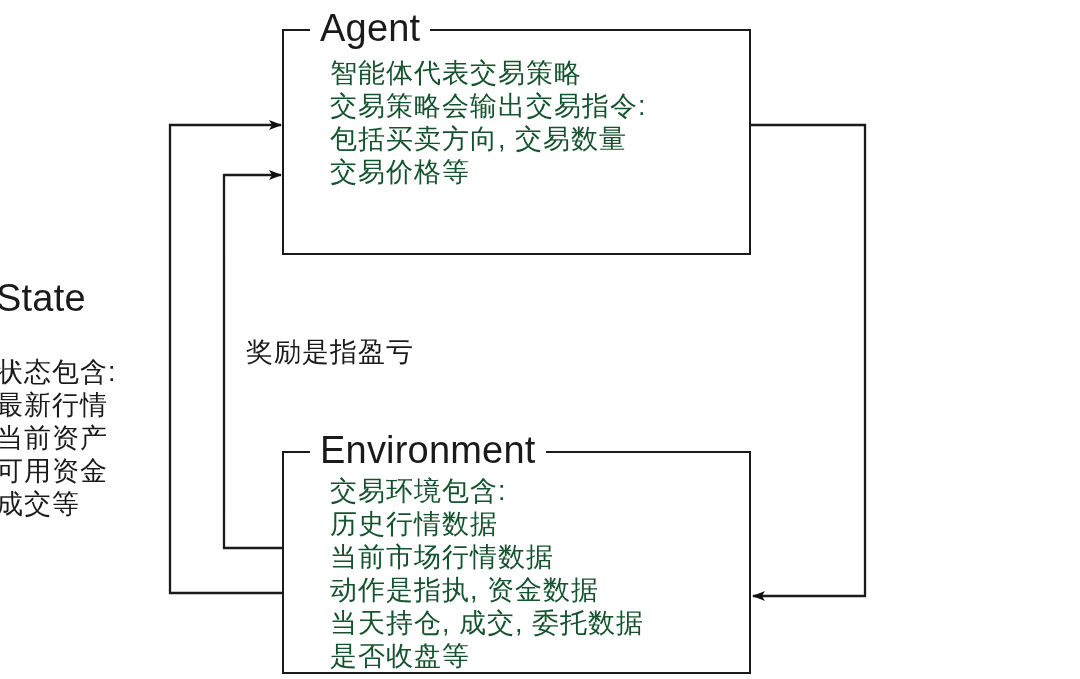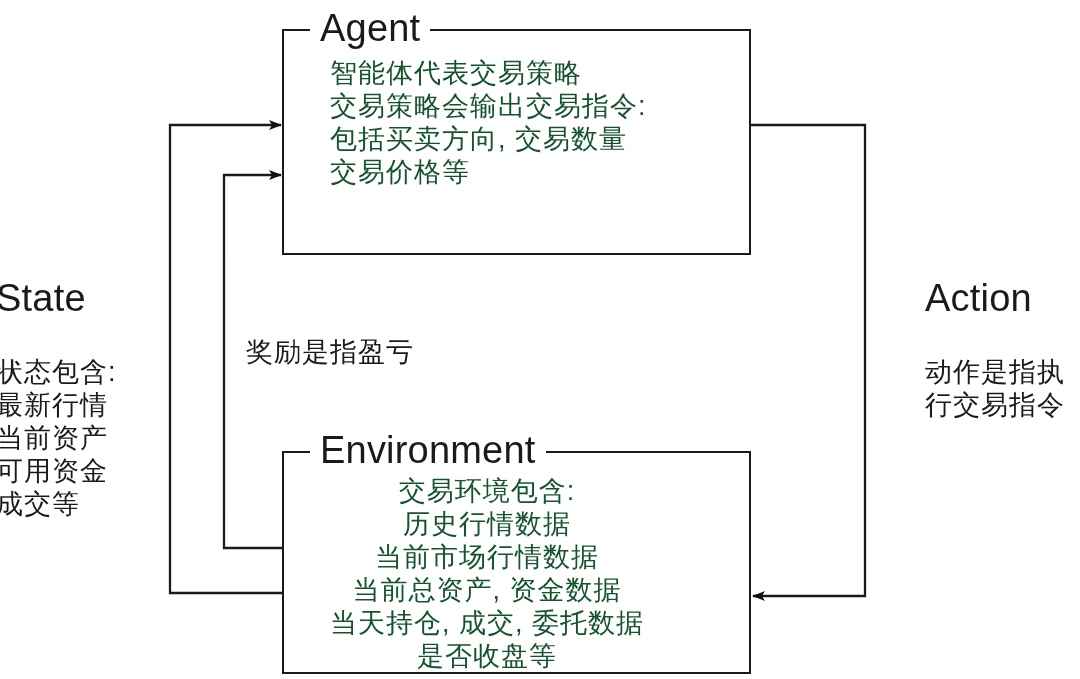--- a/index.html
+++ b/index.html
@@ -143,11 +143,6 @@
     <div class="signal-desc">奖励是指盈亏</div>
   </div>
 
-  <div class="signal" id="action-label">
-    <div class="signal-title">Action</div>
-    <div class="signal-desc">动作是指执
-行交易指令</div>
-  </div>
 
 </div>
 

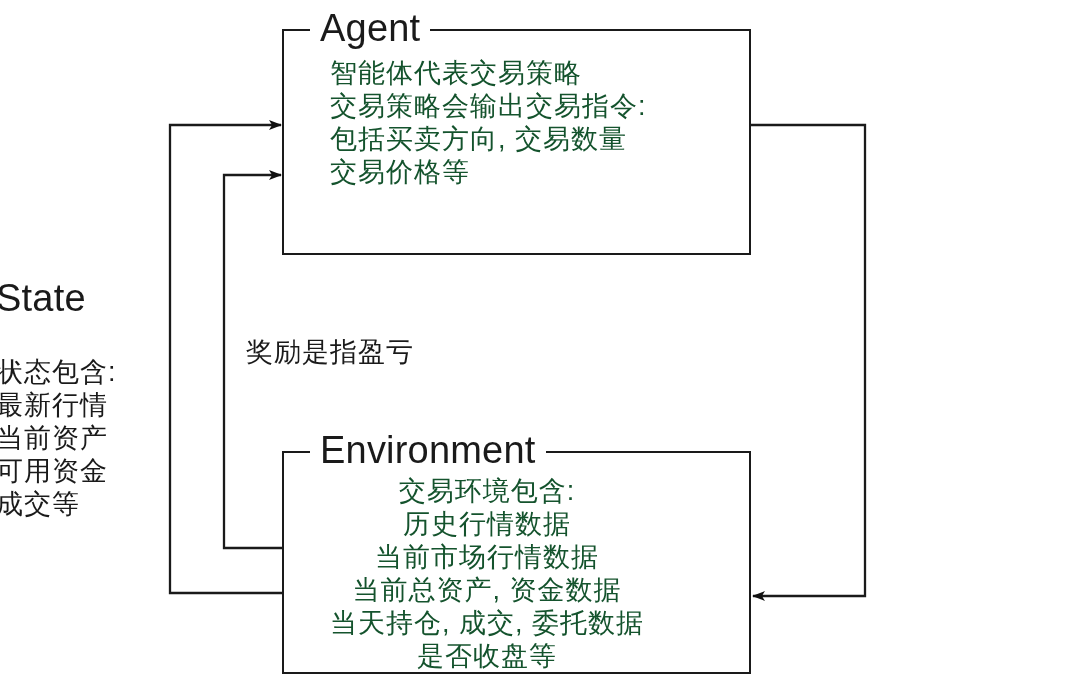--- a/index.html
+++ b/index.html
@@ -61,7 +61,7 @@
   }
 
   #agent-box  { left: 282px; top: 29px;  width: 469px; height: 226px; }
-  #env-box    { left: 282px; top: 451px; width: 469px; height: 223px; text-align: center; }
+  #env-box    { left: 282px; top: 451px; width: 469px; height: 223px; }
   #env-box .group-body { top: 22px; }
 
   

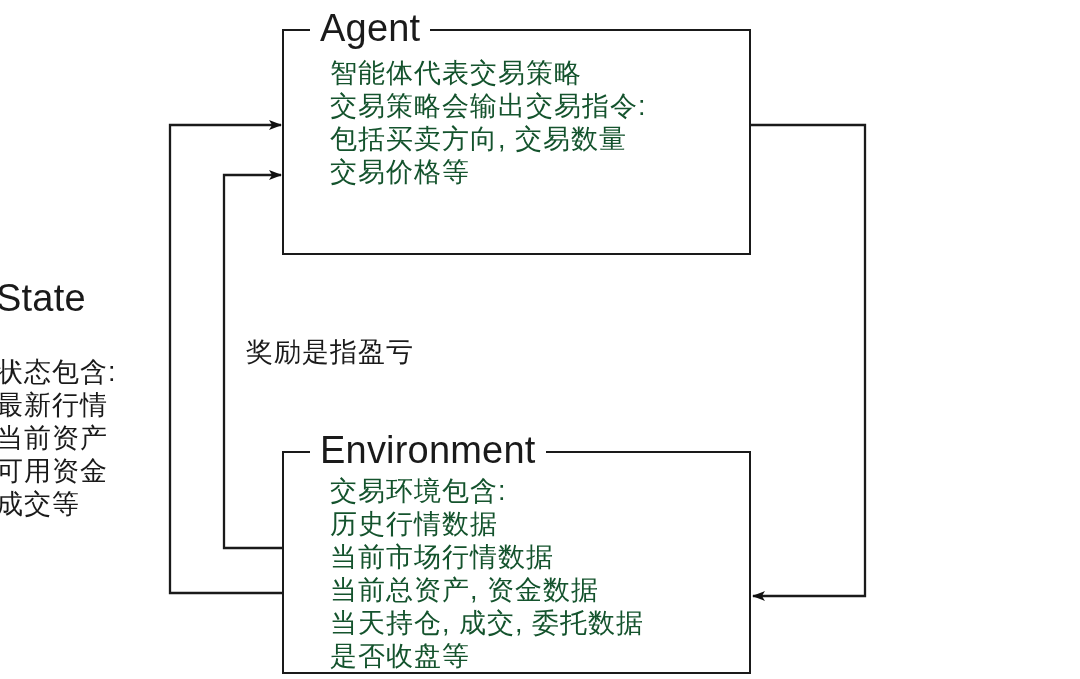--- a/index.html
+++ b/index.html
@@ -125,7 +125,7 @@
     <div class="group-body">交易环境包含:
 历史行情数据
 当前市场行情数据
-当前总资产, 资金数据
+动作是指执, 资金数据
 当天持仓, 成交, 委托数据
 是否收盘等</div>
   </div>

